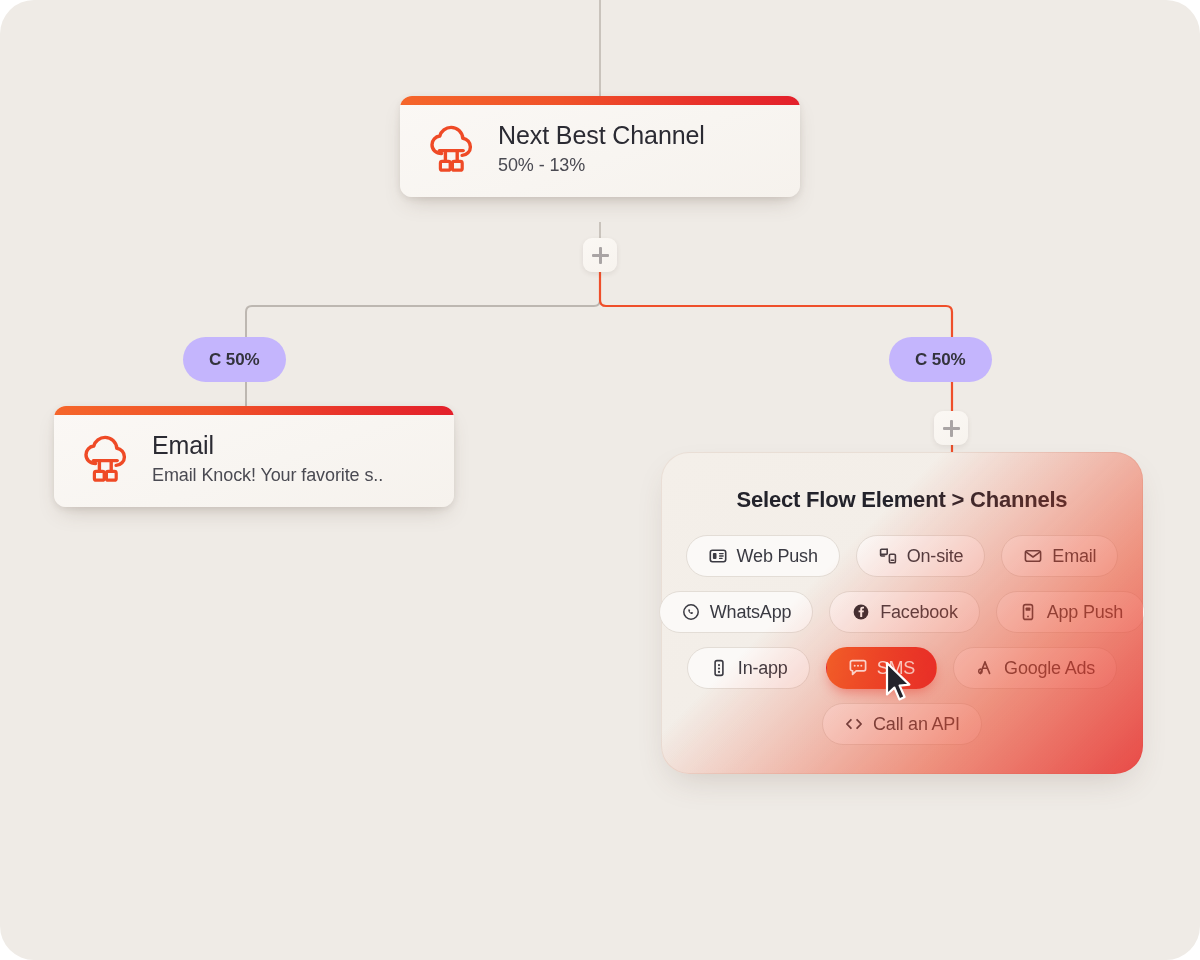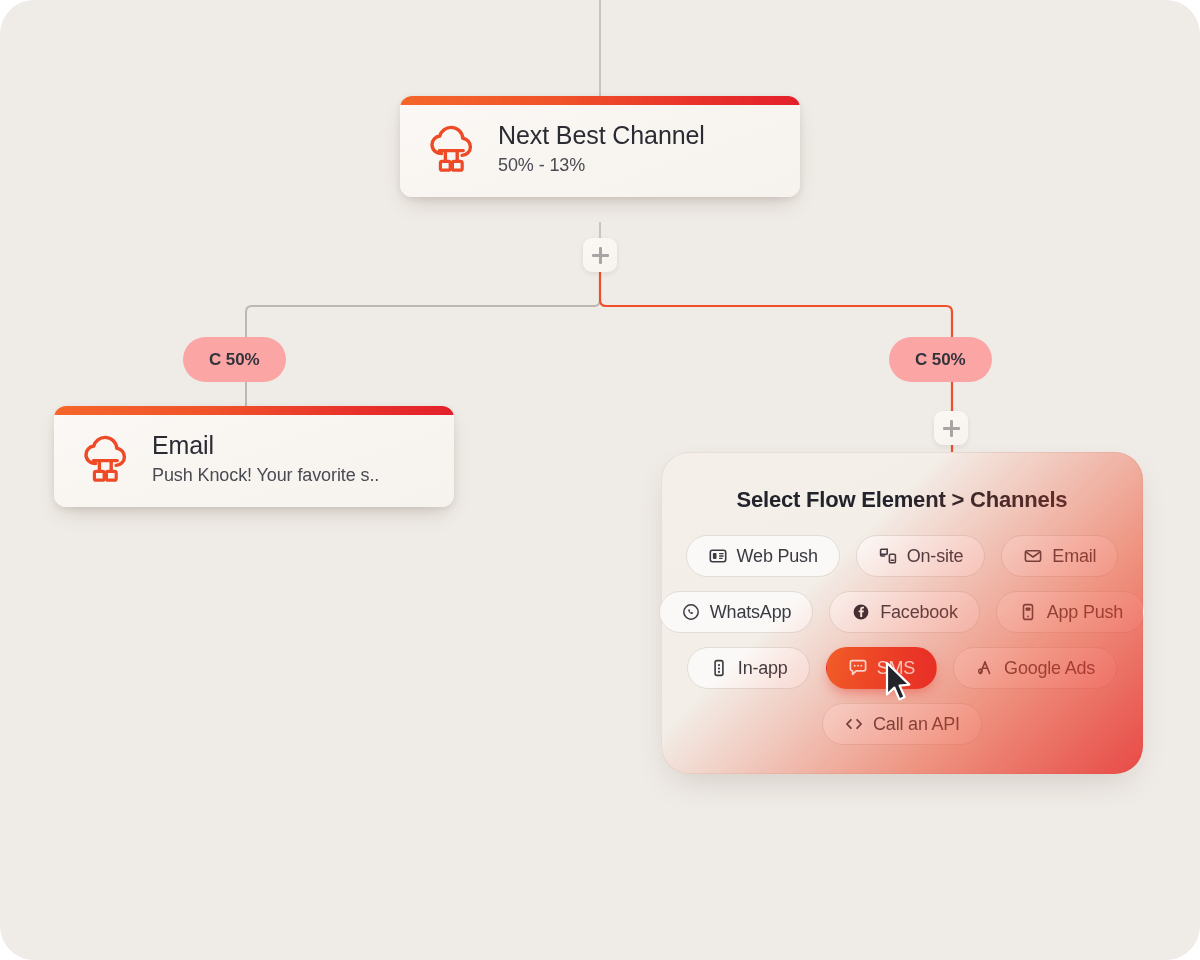--- a/index.html
+++ b/index.html
@@ -83,7 +83,7 @@
     align-items: center;
     justify-content: center;
     border-radius: 23px;
-    background: #fca5a5;
+    background: #c4b5fd;
     color: #33333C;
     font-size: 17px;
     font-weight: bold;

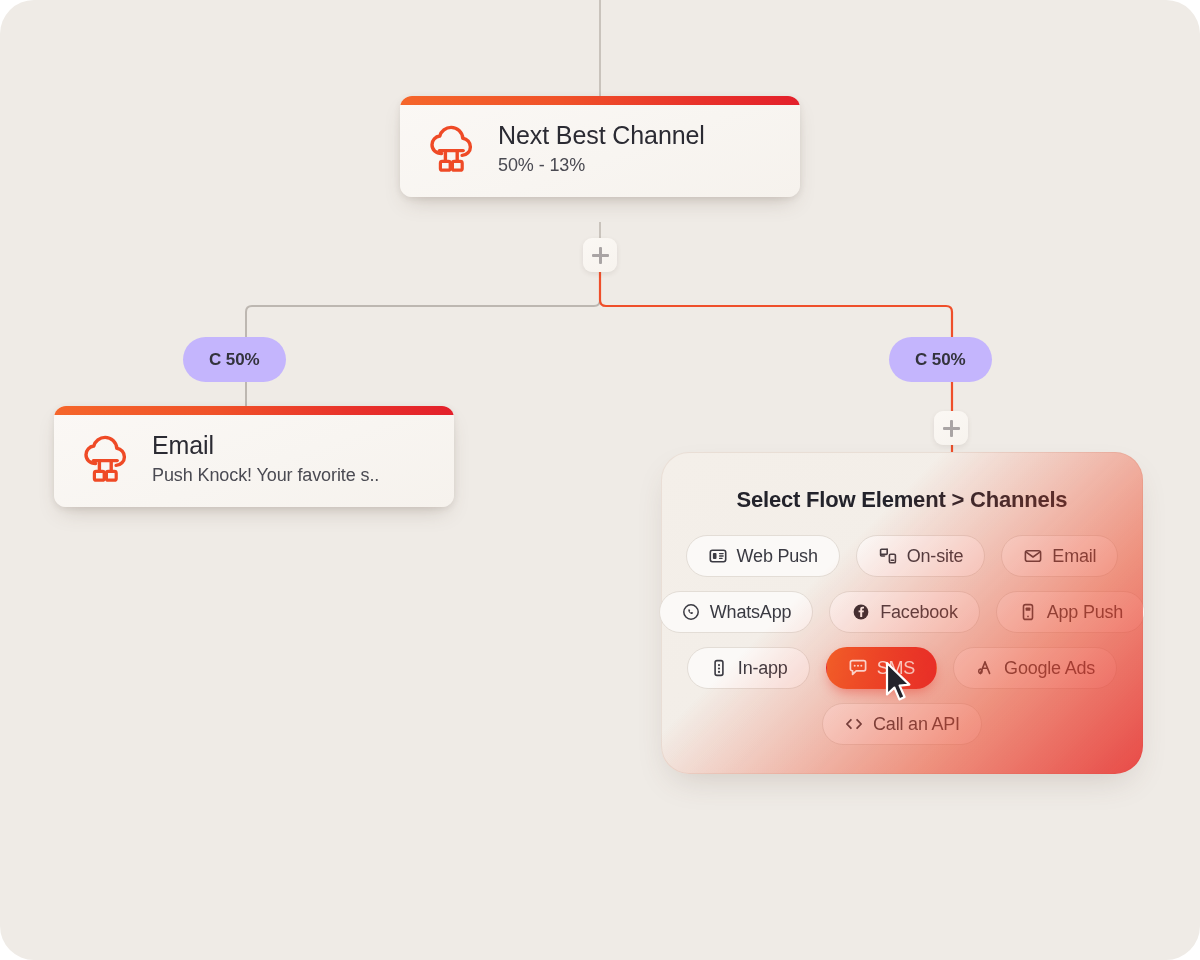--- a/index.html
+++ b/index.html
@@ -252,7 +252,7 @@
       </div>
       <div class="card-text">
         <div class="card-title">Email</div>
-        <div class="card-sub">Push Knock! Your favorite s..</div>
+        <div class="card-sub">Email Knock! Your favorite s..</div>
       </div>
     </div>
   </div>

